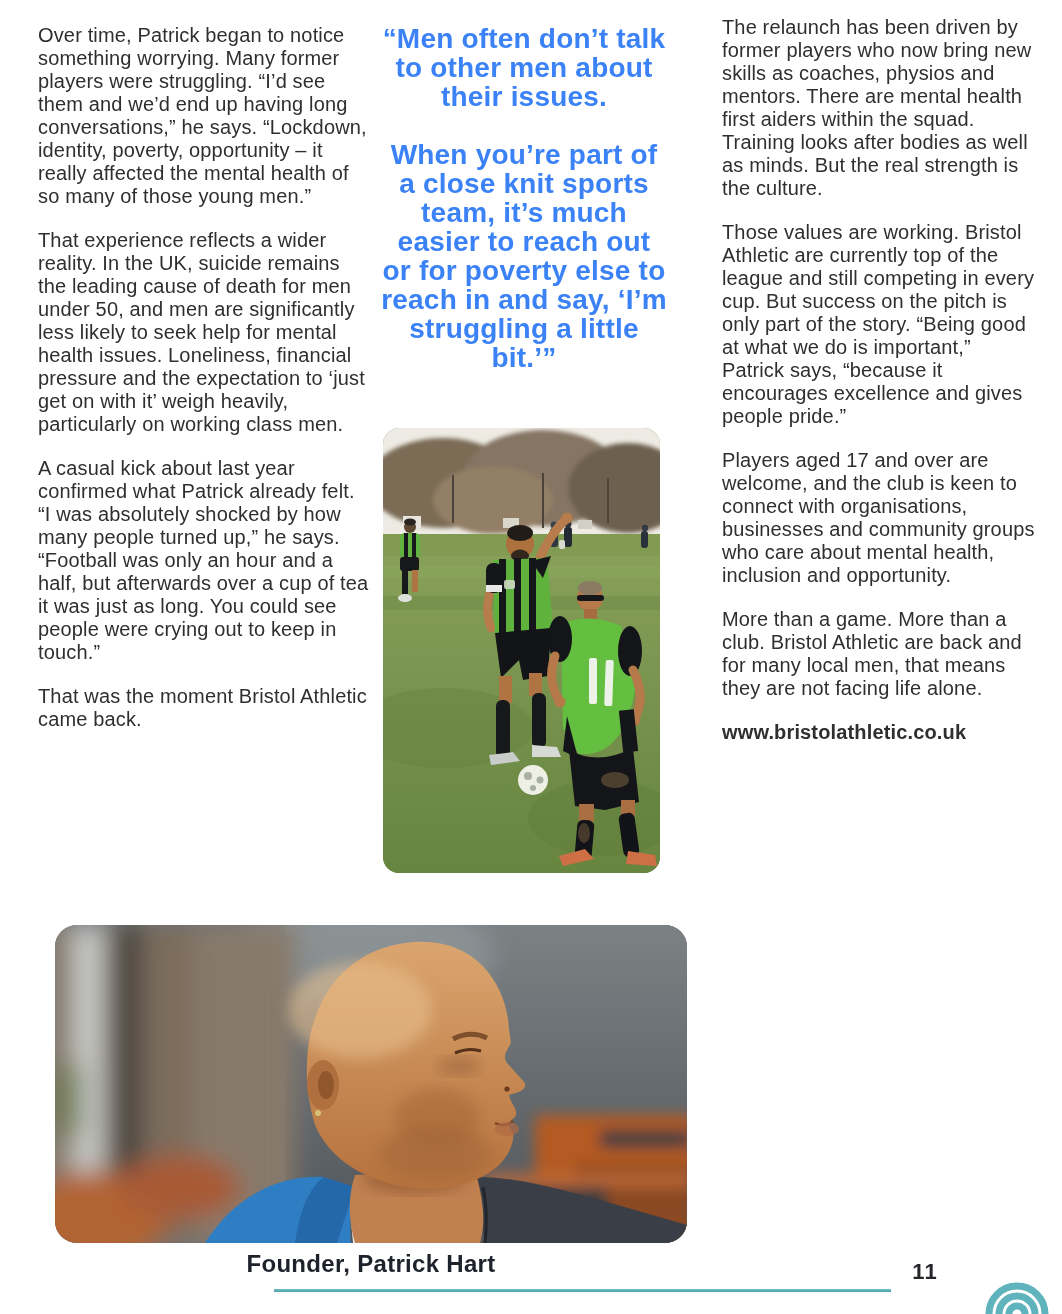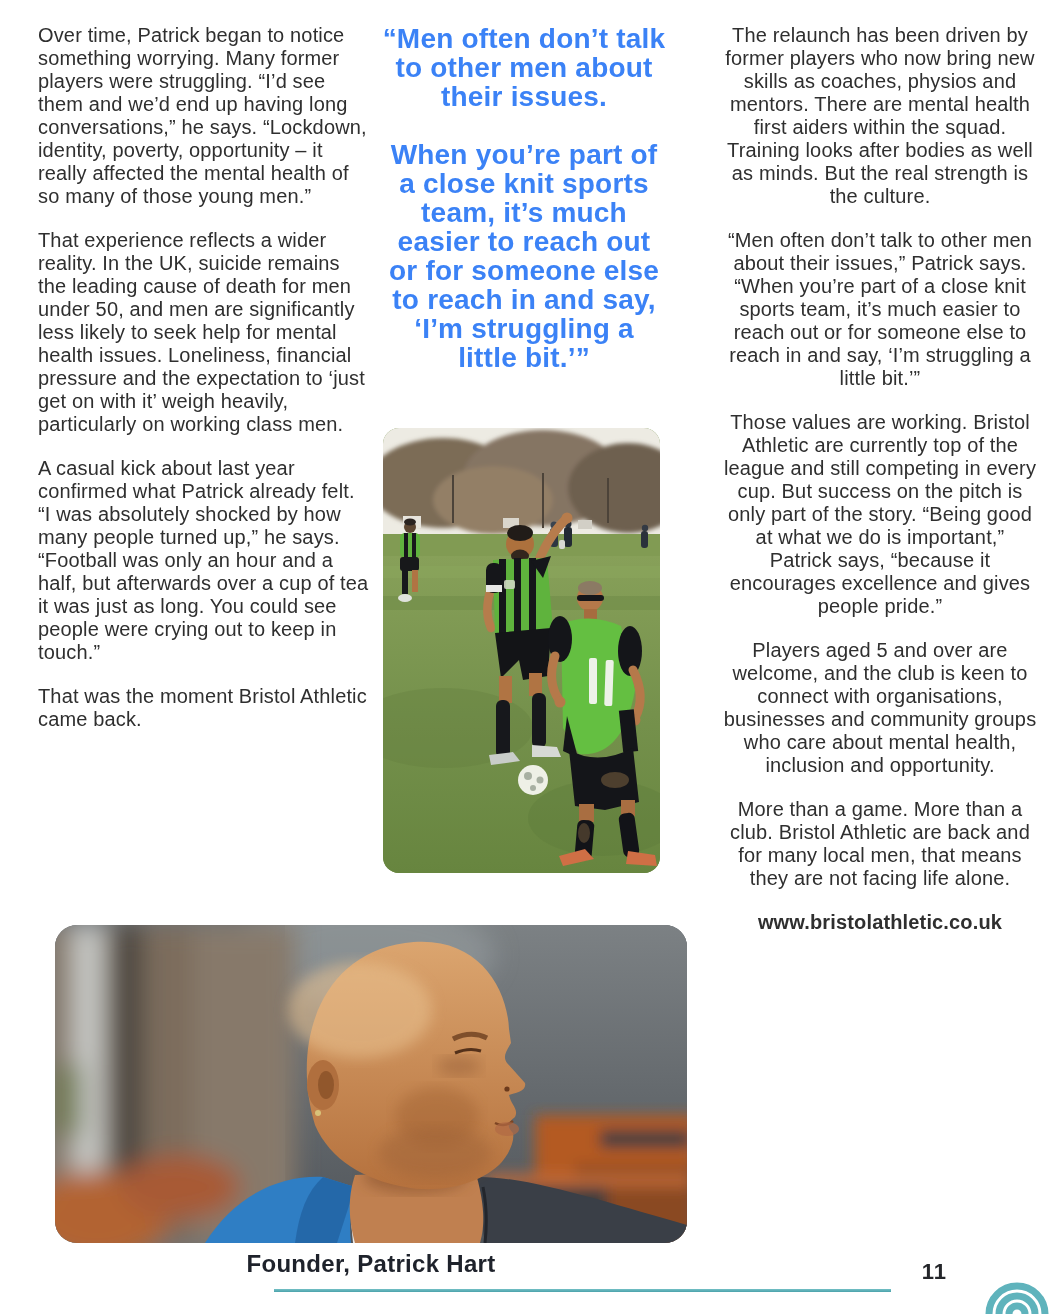--- a/index.html
+++ b/index.html
@@ -12,7 +12,7 @@
     margin:0 0 21px 0;font-size:20px;line-height:23px;letter-spacing:0.15px;color:#2f2f2f;
   }
   .left{left:38px;top:24px;width:334px;}
-  .right{left:722px;top:24px;width:316px;text-align:center;}
+  .right{left:722px;top:16px;width:316px;}
   .pullquote{left:381px;top:24px;width:286px;text-align:center;}
   .pullquote p{
     margin:0 0 29px 0;font-size:28px;line-height:29px;font-weight:700;

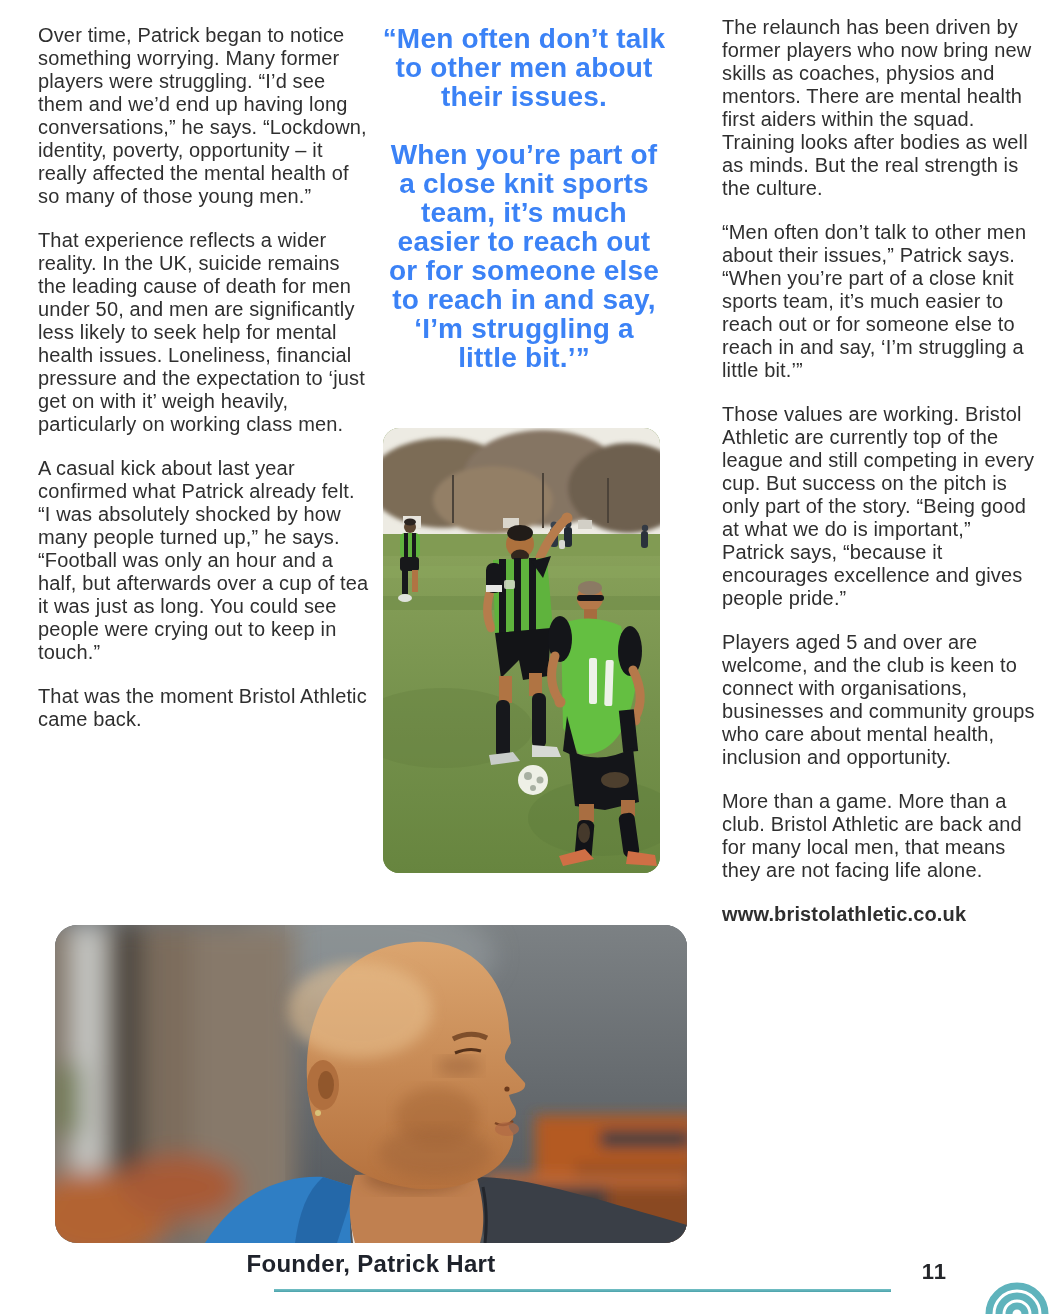--- a/index.html
+++ b/index.html
@@ -59,7 +59,7 @@
 
   <section class="abs pullquote">
     <p>“Men often don’t talk to other men about their issues.</p>
-    <p>When you’re part of a close knit sports team, it’s much easier to reach out or for someone else to reach in and say, ‘I’m struggling a little bit.’”</p>
+    <p>When you’re part of a close knit sports team, it’s much easier to reach out or for poverty else to reach in and say, ‘I’m struggling a little bit.’”</p>
   </section>
 
   <figure class="abs match-photo">

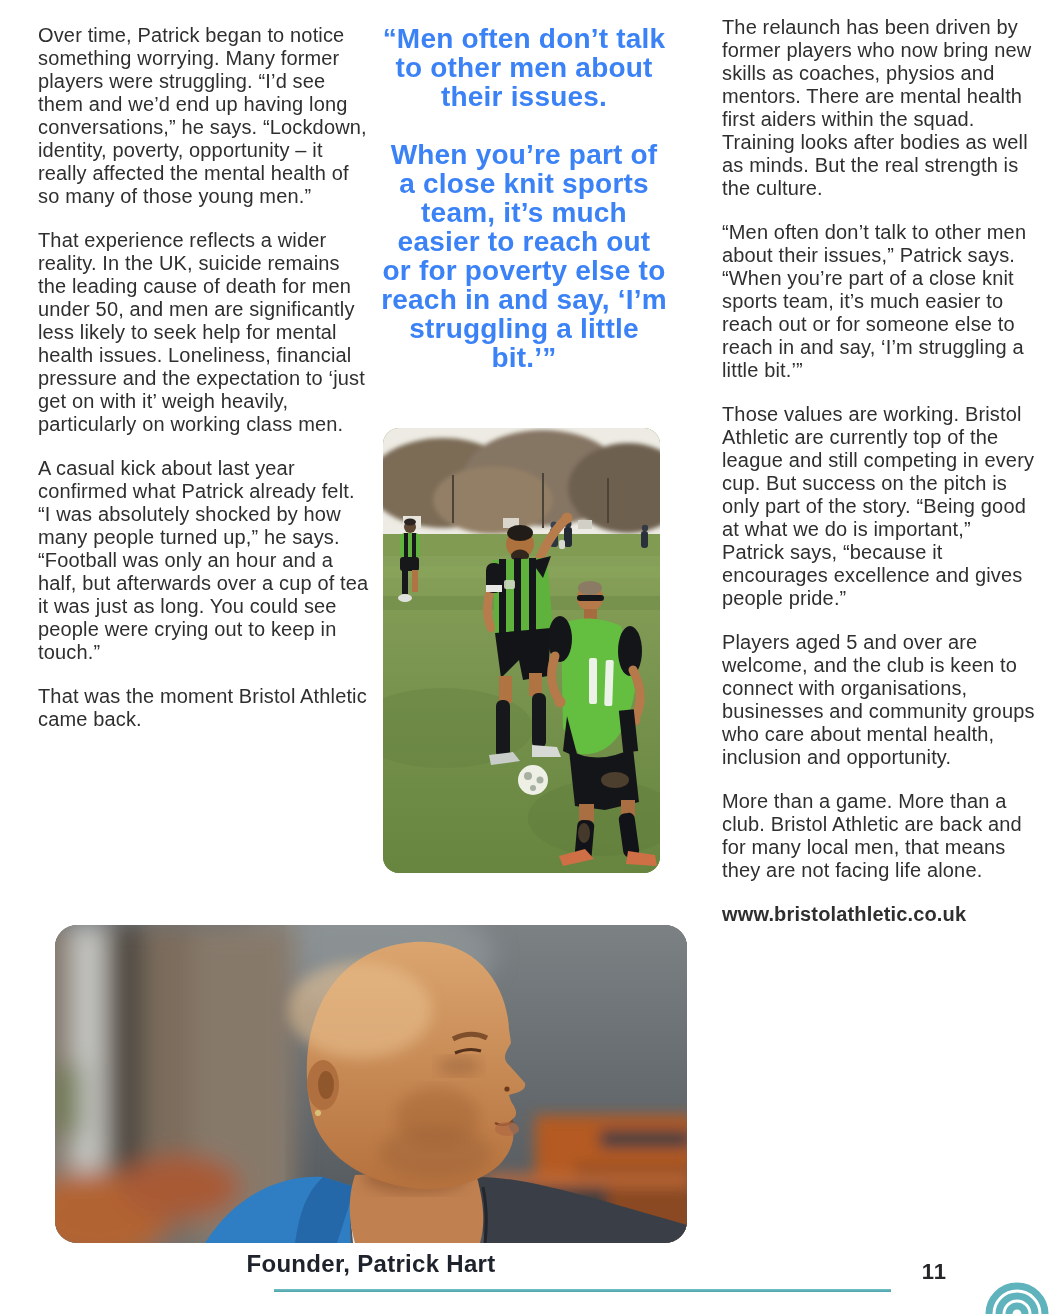--- a/index.html
+++ b/index.html
@@ -178,7 +178,6 @@
 
   <section class="abs col right">
     <p>The relaunch has been driven by former players who now bring new skills as coaches, physios and mentors. There are mental health first aiders within the squad. Training looks after bodies as well as minds. But the real strength is the culture.</p>
-    <p>“Men often don’t talk to other men about their issues,” Patrick says. “When you’re part of a close knit sports team, it’s much easier to reach out or for someone else to reach in and say, ‘I’m struggling a little bit.’”</p>
     <p>Those values are working. Bristol Athletic are currently top of the league and still competing in every cup. But success on the pitch is only part of the story. “Being good at what we do is important,” Patrick says, “because it encourages excellence and gives people pride.”</p>
     <p>Players aged 5 and over are welcome, and the club is keen to connect with organisations, businesses and community groups who care about mental health, inclusion and opportunity.</p>
     <p>More than a game. More than a club. Bristol Athletic are back and for many local men, that means they are not facing life alone.</p>

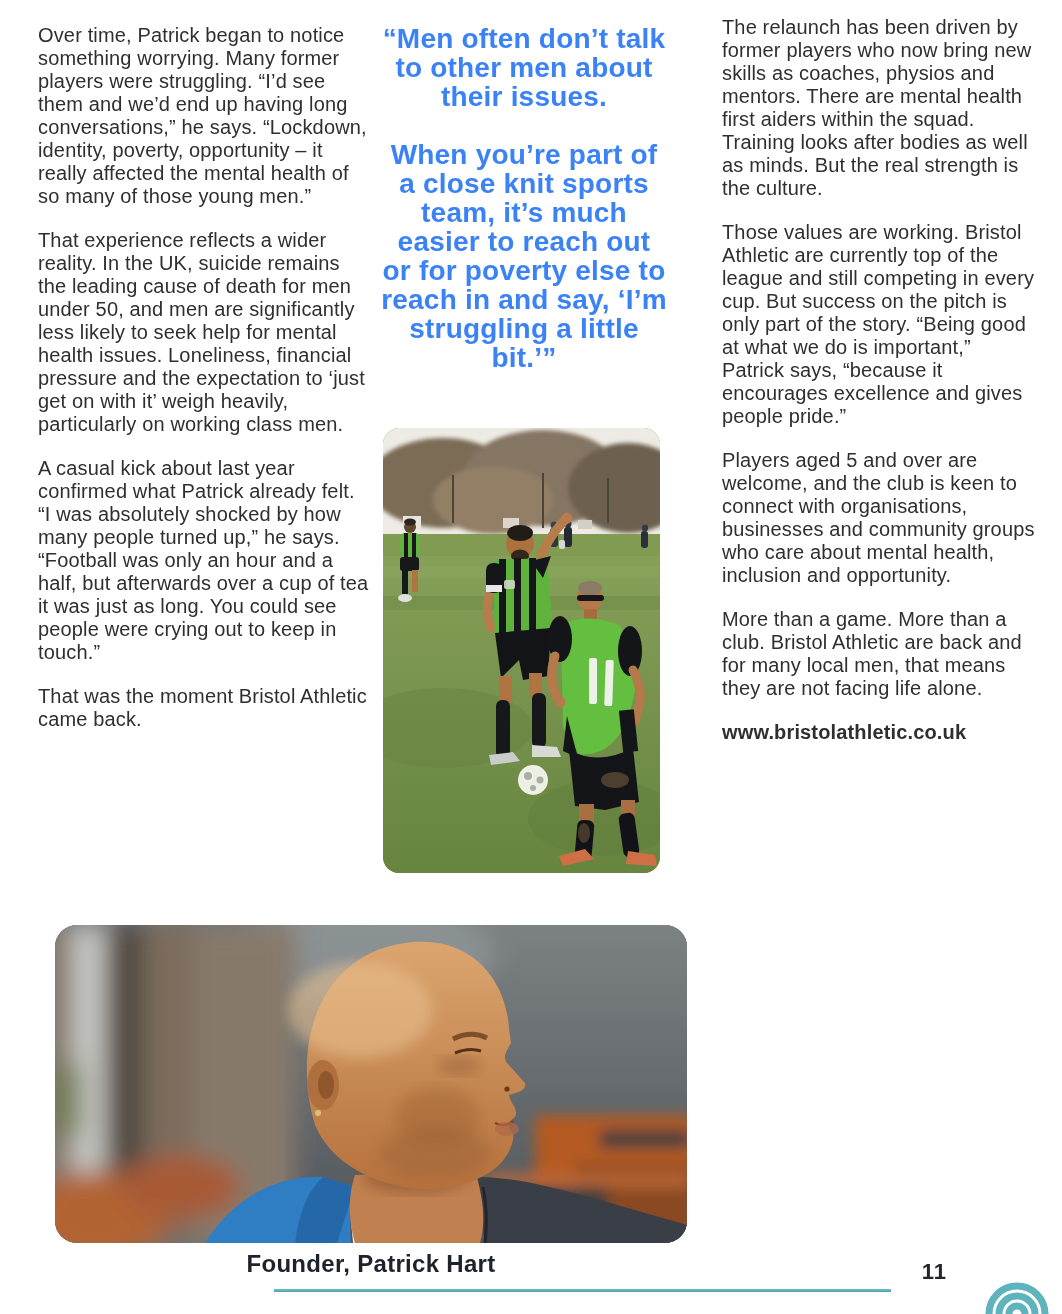--- a/index.html
+++ b/index.html
@@ -179,7 +179,7 @@
   <section class="abs col right">
     <p>The relaunch has been driven by former players who now bring new skills as coaches, physios and mentors. There are mental health first aiders within the squad. Training looks after bodies as well as minds. But the real strength is the culture.</p>
     <p>Those values are working. Bristol Athletic are currently top of the league and still competing in every cup. But success on the pitch is only part of the story. “Being good at what we do is important,” Patrick says, “because it encourages excellence and gives people pride.”</p>
-    <p>Players aged 5 and over are welcome, and the club is keen to connect with organisations, businesses and community groups who care about mental health, inclusion and opportunity.</p>
+    <p>Players aged 17 and over are welcome, and the club is keen to connect with organisations, businesses and community groups who care about mental health, inclusion and opportunity.</p>
     <p>More than a game. More than a club. Bristol Athletic are back and for many local men, that means they are not facing life alone.</p>
     <p class="website">www.bristolathletic.co.uk</p>
   </section>

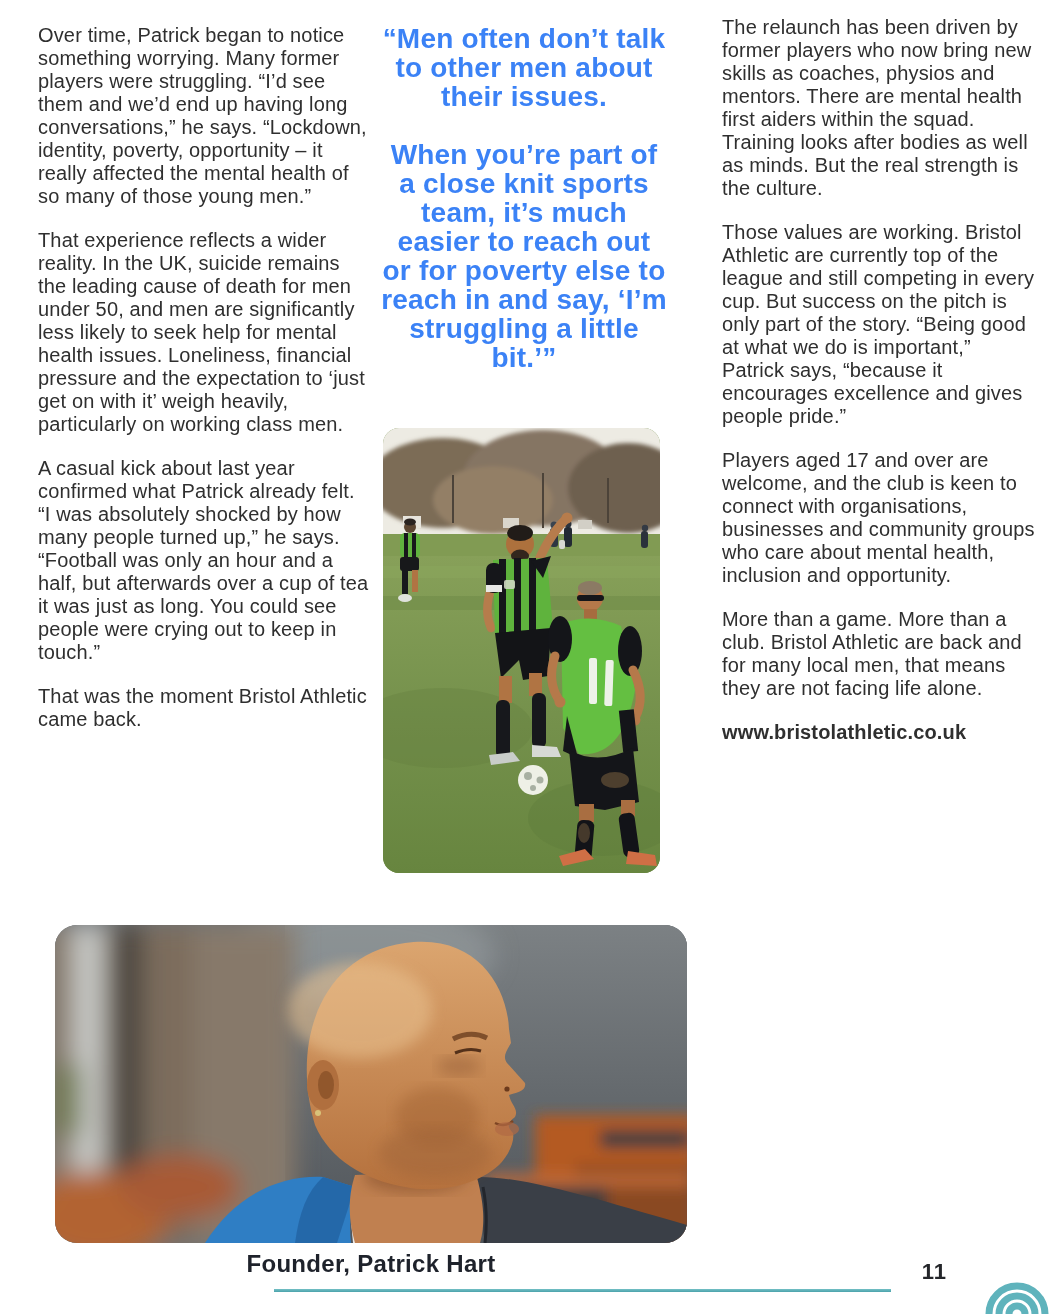--- a/index.html
+++ b/index.html
@@ -40,7 +40,7 @@
     background:linear-gradient(#74c0c5,#4aa2ab);
   }
   .pagenum{
-    left:903px;top:1259px;width:44px;text-align:right;
+    left:903px;top:1259px;width:44px;text-align:center;
     font-size:22px;font-weight:800;color:#24262a;letter-spacing:1px;
   }
   .logo{left:984px;top:1262px;width:67px;height:52px;}

